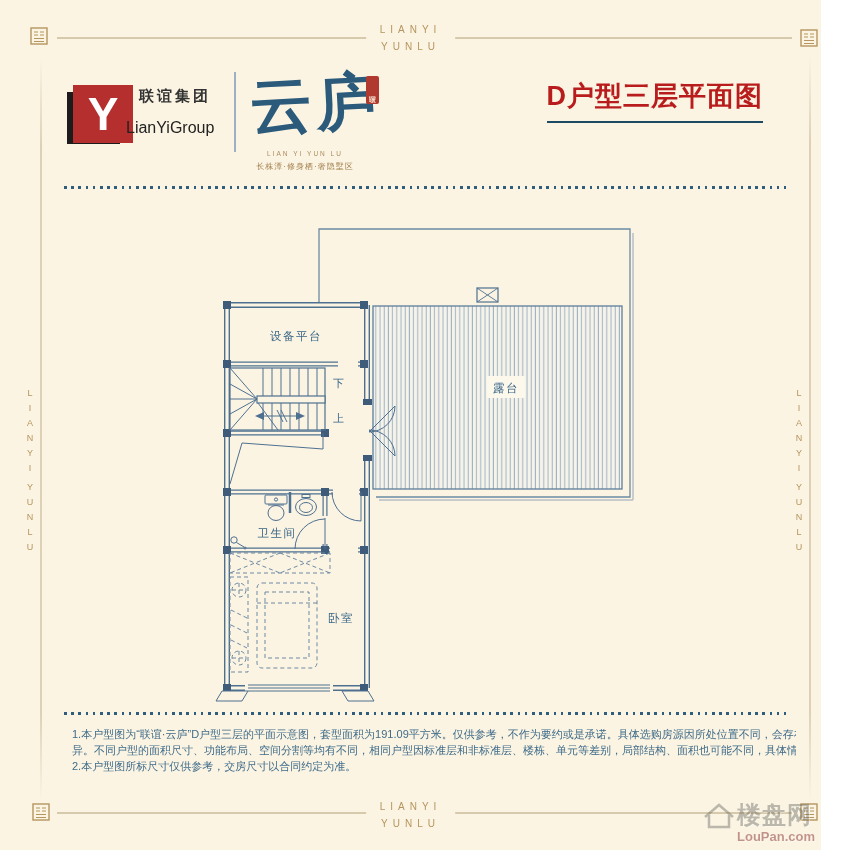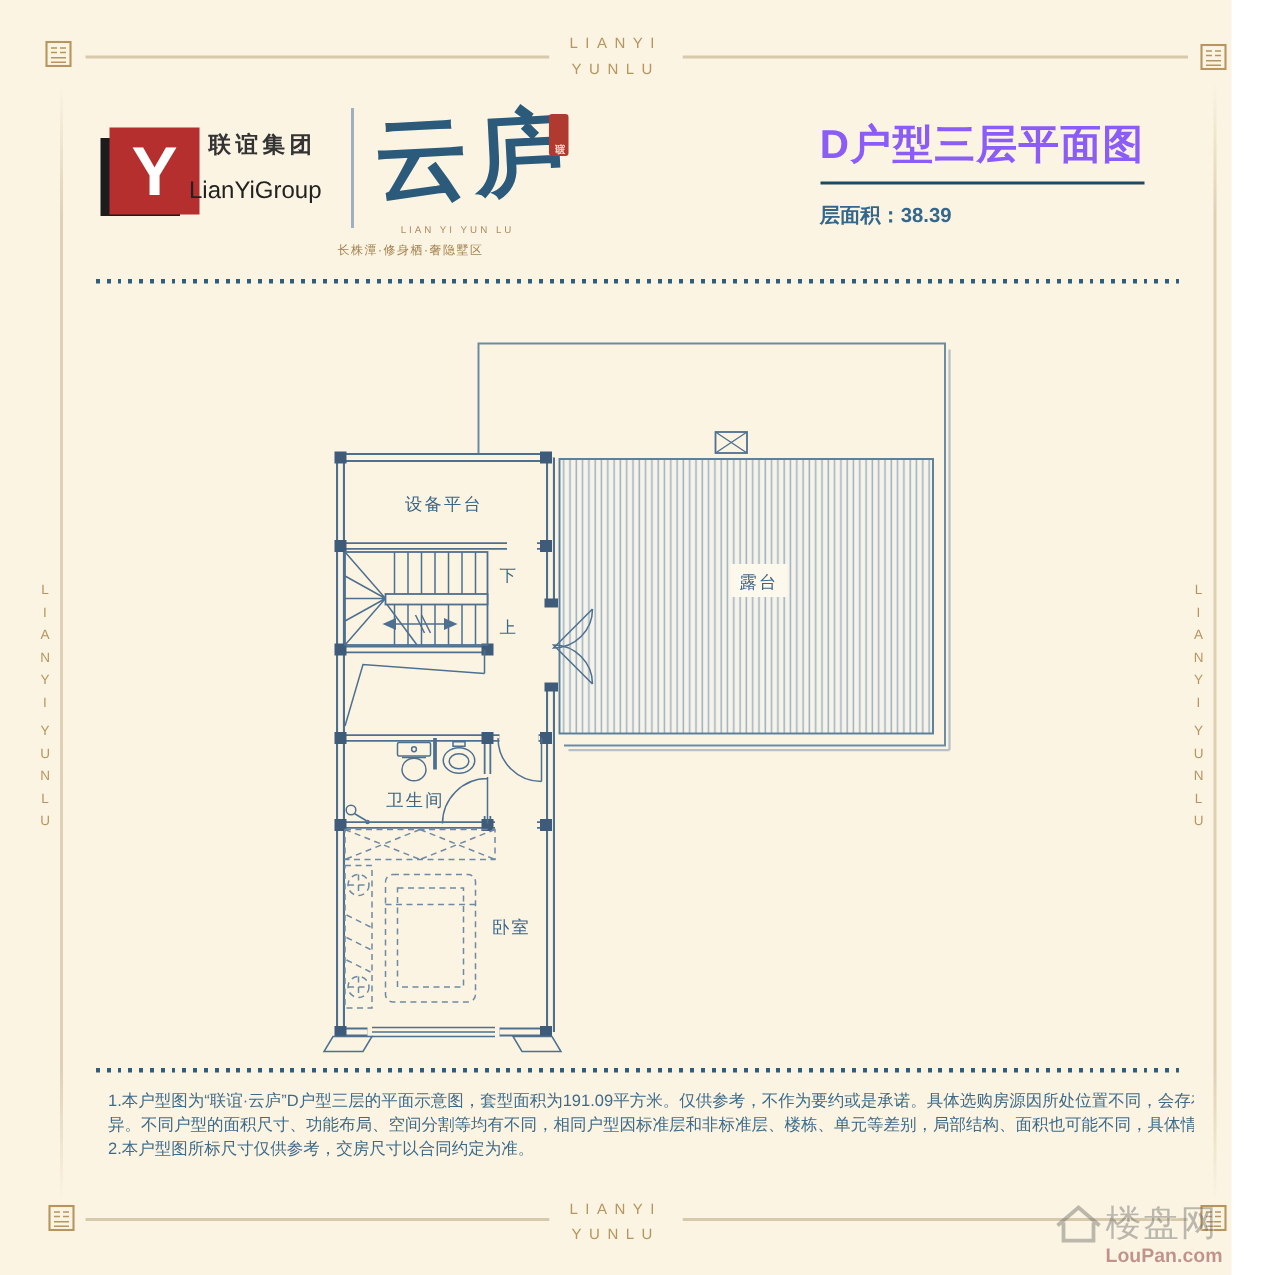--- a/index.html
+++ b/index.html
@@ -34,7 +34,7 @@
   .brand-tagline{position:absolute;left:225px;top:161px;width:160px;text-align:left;
                  font-size:8px;letter-spacing:1px;color:#a3814f;}
   .title-block{position:absolute;right:58px;top:78px;text-align:left;}
-  .plan-title{font-size:27px;font-weight:bold;color:#8b5cf6;letter-spacing:1px;
+  .plan-title{font-size:27px;font-weight:bold;color:#b91c1c;letter-spacing:1px;
               border-bottom:2.5px solid #1d4a63;padding-bottom:7px;}
   .plan-stats{margin-top:11px;font-size:13.5px;line-height:19px;color:#33688c;font-weight:bold;}
   

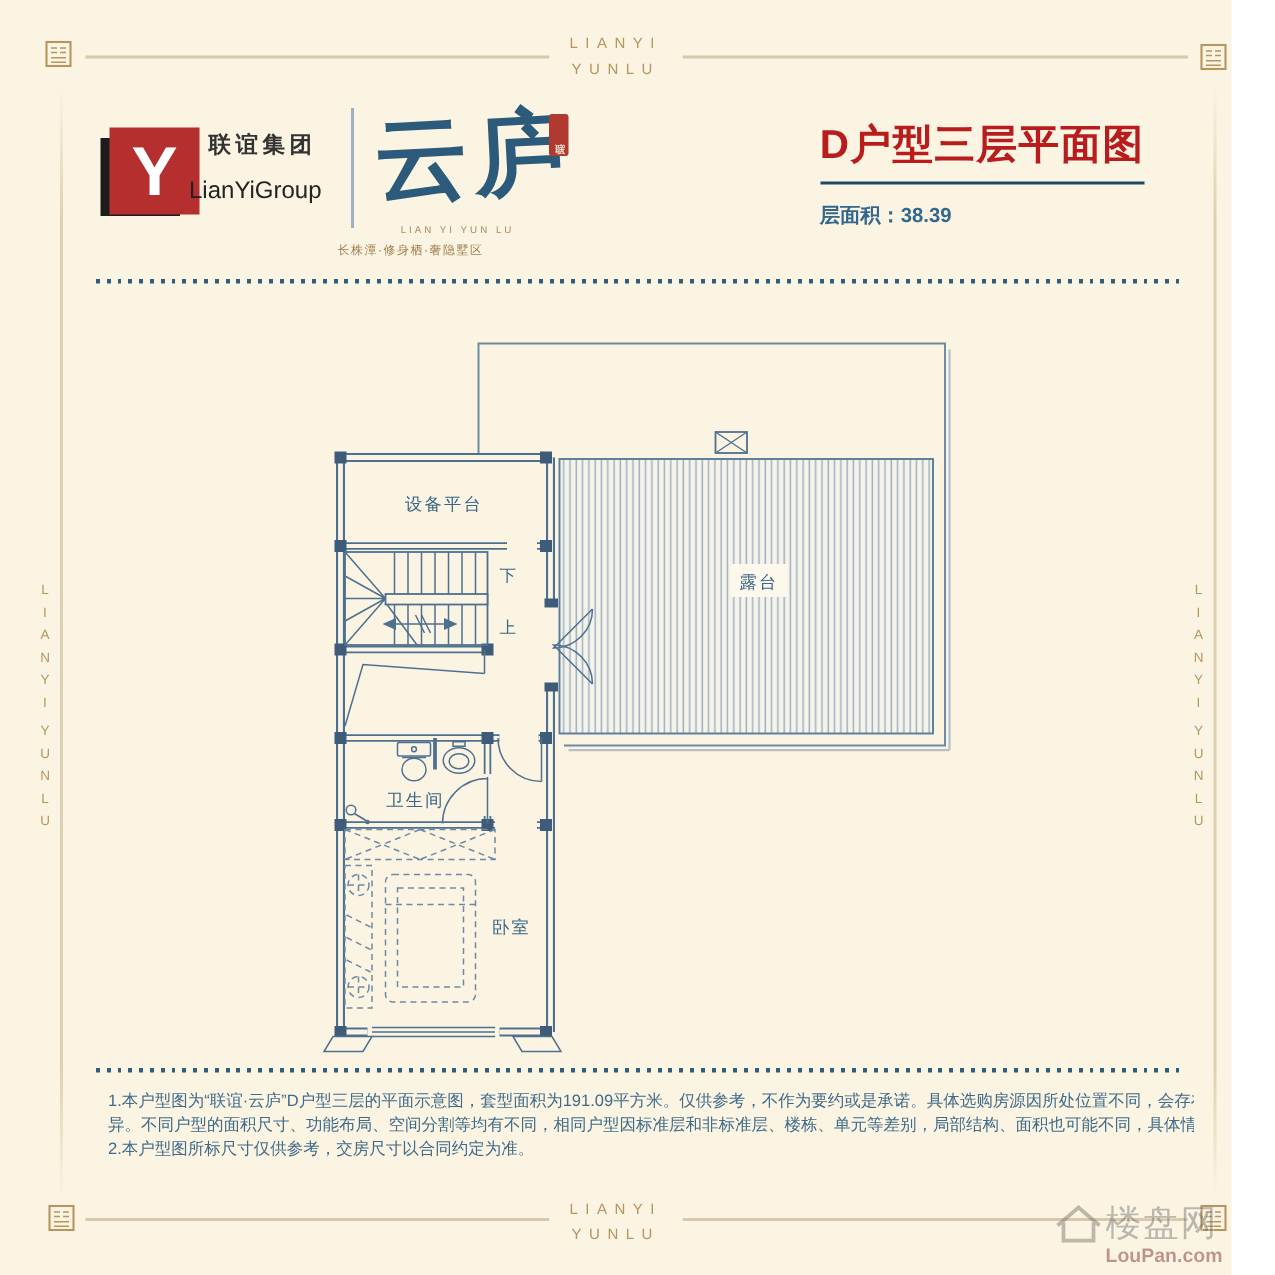--- a/index.html
+++ b/index.html
@@ -113,7 +113,6 @@
   <div class="title-block">
     <div class="plan-title">D户型三层平面图</div>
     <div class="plan-stats">
-      <div><span>层面积：</span><span>38.39</span></div>
     </div>
   </div>
 

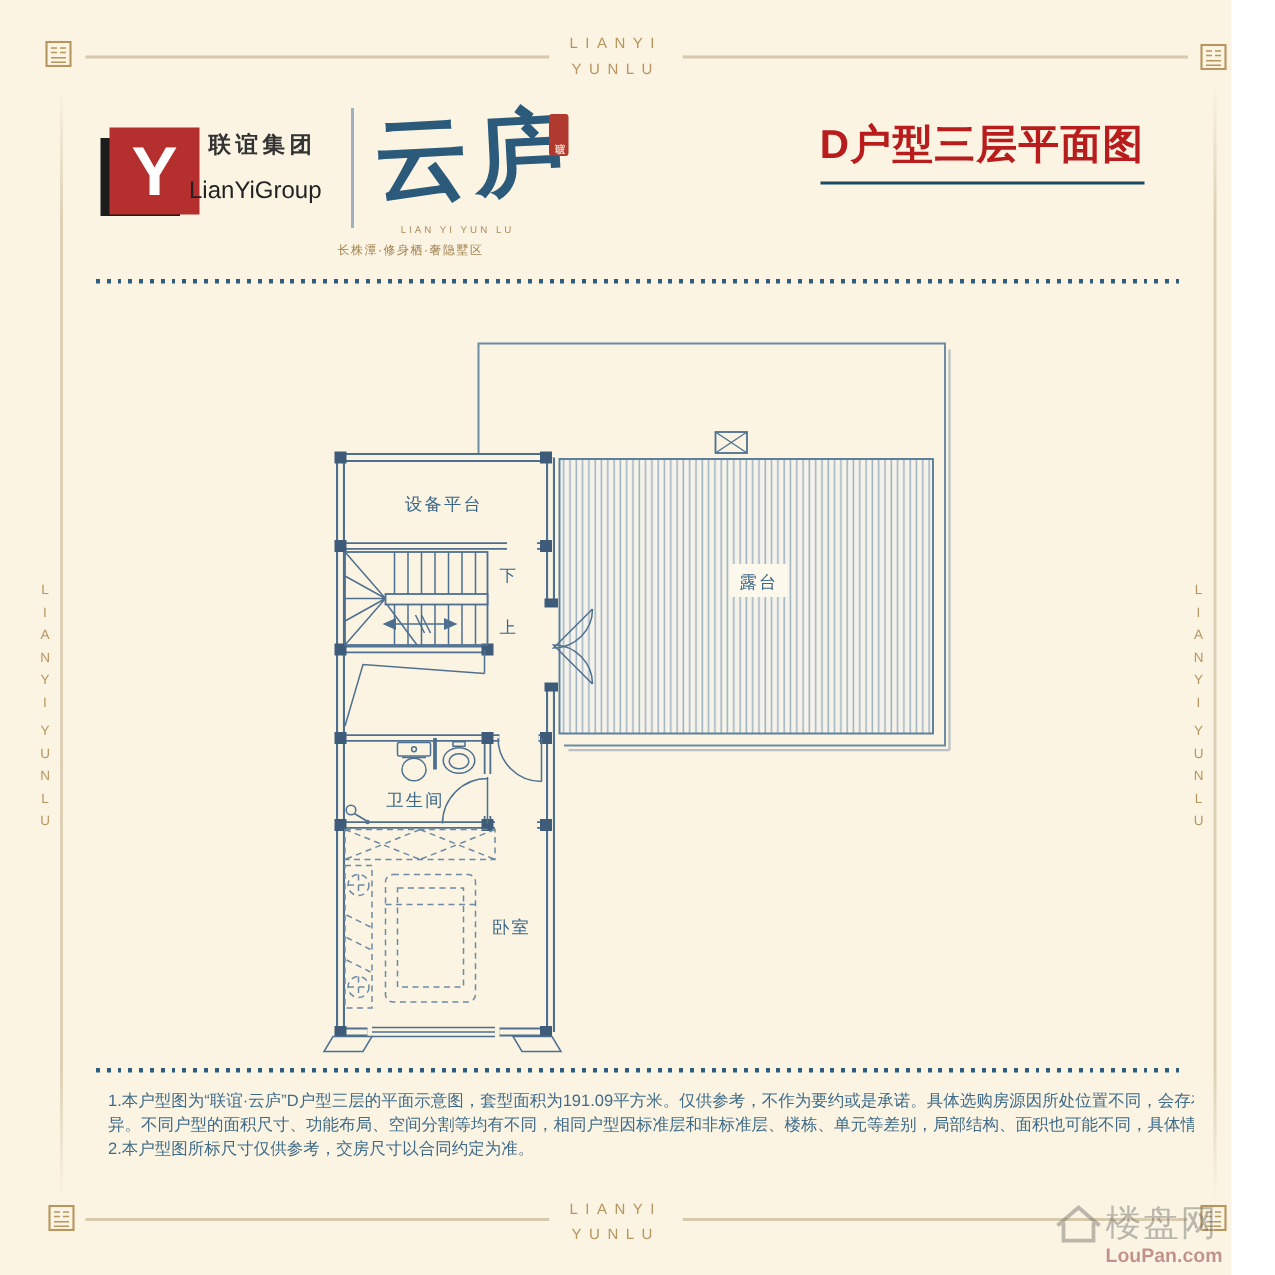--- a/index.html
+++ b/index.html
@@ -31,7 +31,7 @@
   .brand-seal span{writing-mode:vertical-rl;text-orientation:upright;color:#f7e9d8;font-size:7px;line-height:1;}
   .brand-en-sub{position:absolute;left:240px;top:150px;width:130px;text-align:center;
                 font-size:6.5px;letter-spacing:2px;color:#ad8c5f;}
-  .brand-tagline{position:absolute;left:225px;top:161px;width:160px;text-align:left;
+  .brand-tagline{position:absolute;left:225px;top:161px;width:160px;text-align:center;
                  font-size:8px;letter-spacing:1px;color:#a3814f;}
   .title-block{position:absolute;right:58px;top:78px;text-align:left;}
   .plan-title{font-size:27px;font-weight:bold;color:#b91c1c;letter-spacing:1px;

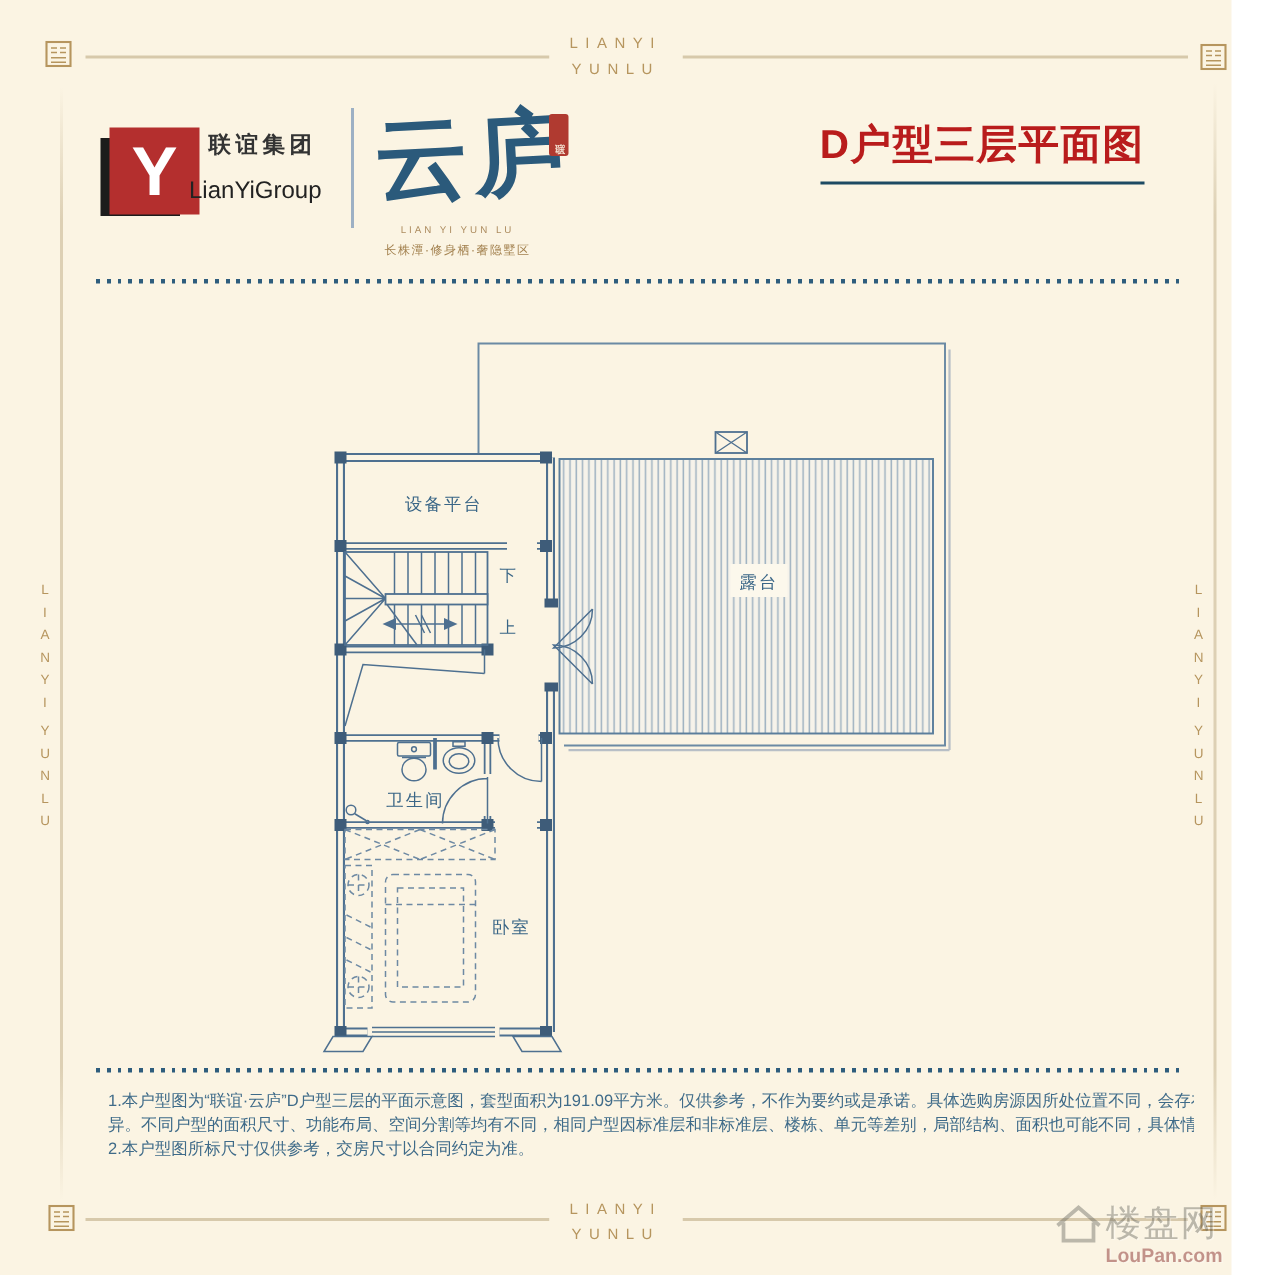--- a/index.html
+++ b/index.html
@@ -49,7 +49,7 @@
   
   .watermark{position:absolute;right:2px;bottom:6px;width:118px;opacity:.45;}
   .wm-row{display:flex;align-items:center;}
-  .wm-cn{font-size:24px;font-weight:normal;color:#6e6e66;text-shadow:1px 1px 0 rgba(255,255,255,.7);letter-spacing:1px;}
+  .wm-cn{font-size:24px;font-weight:bold;color:#6e6e66;text-shadow:1px 1px 0 rgba(255,255,255,.7);letter-spacing:1px;}
   .wm-en{font-size:13px;font-weight:bold;color:#7f1d1d;text-shadow:1px 1px 0 rgba(255,255,255,.7);margin-left:36px;margin-top:-2px;}
 </style>
 </head>

